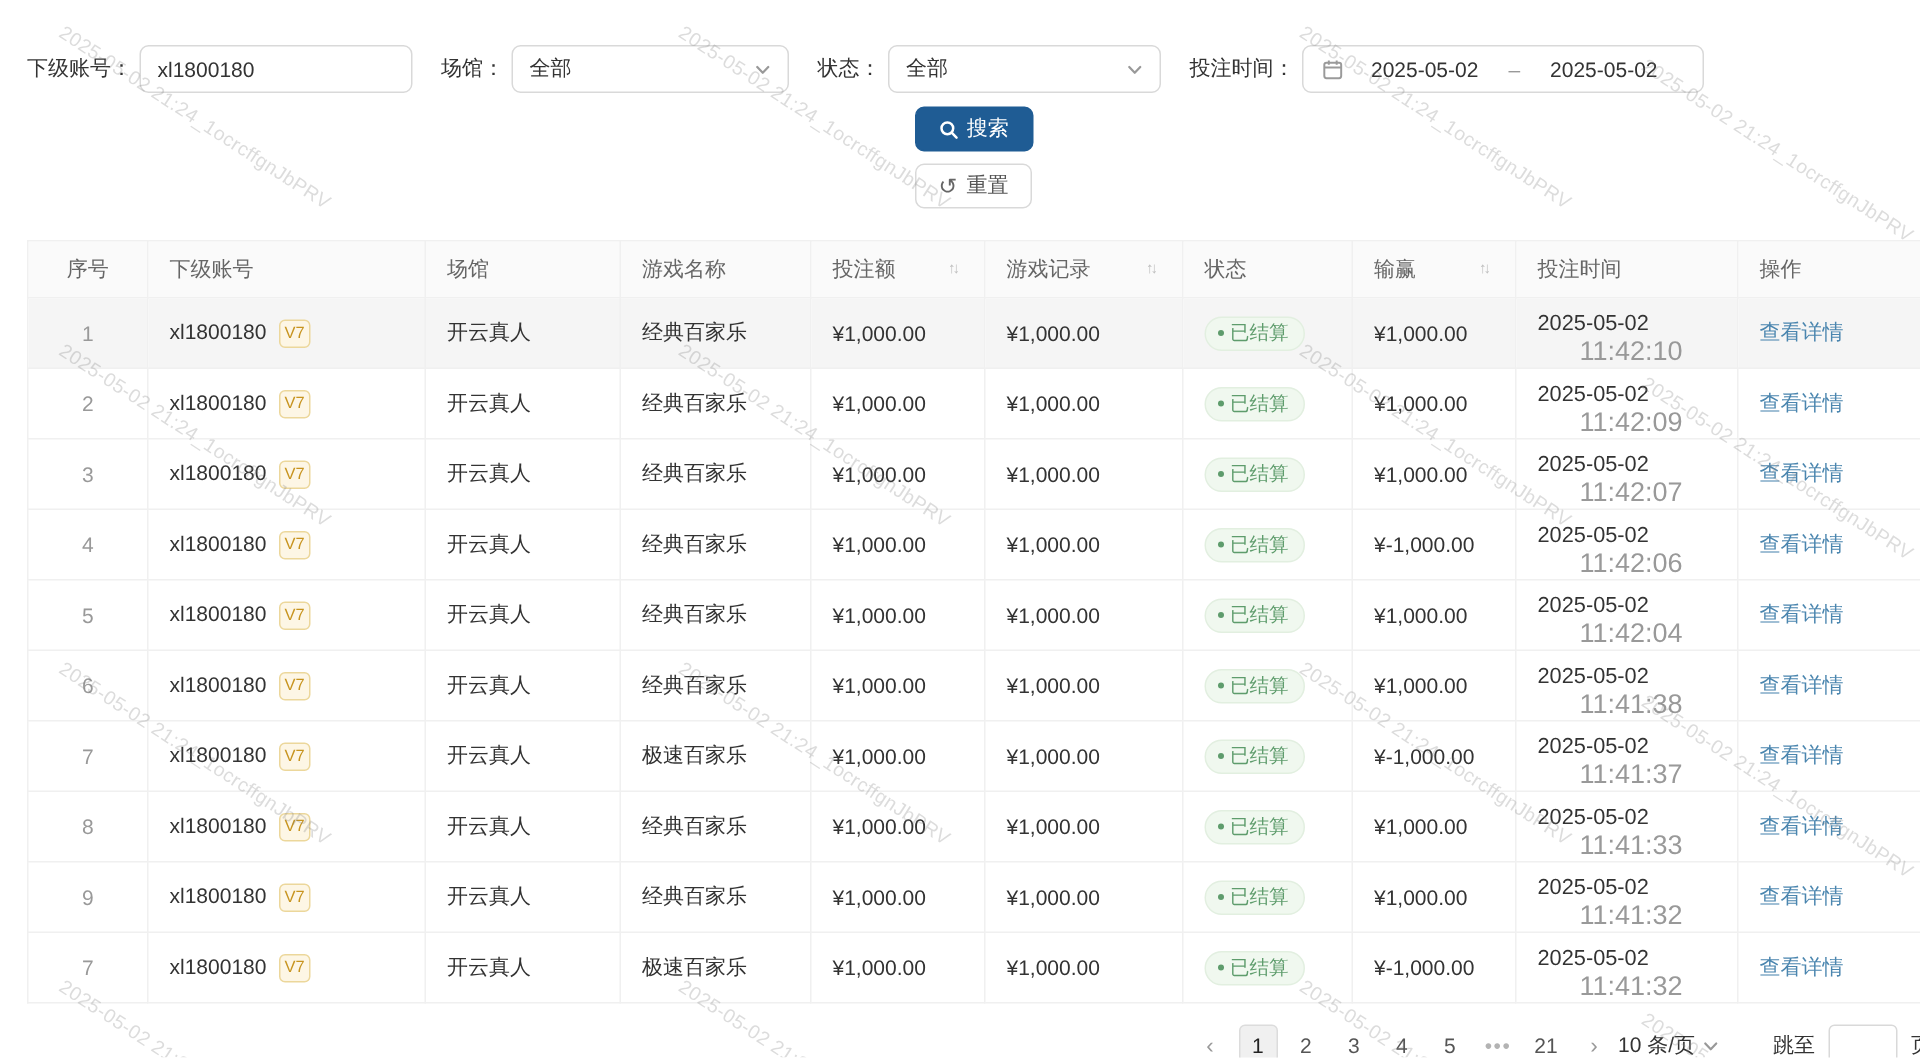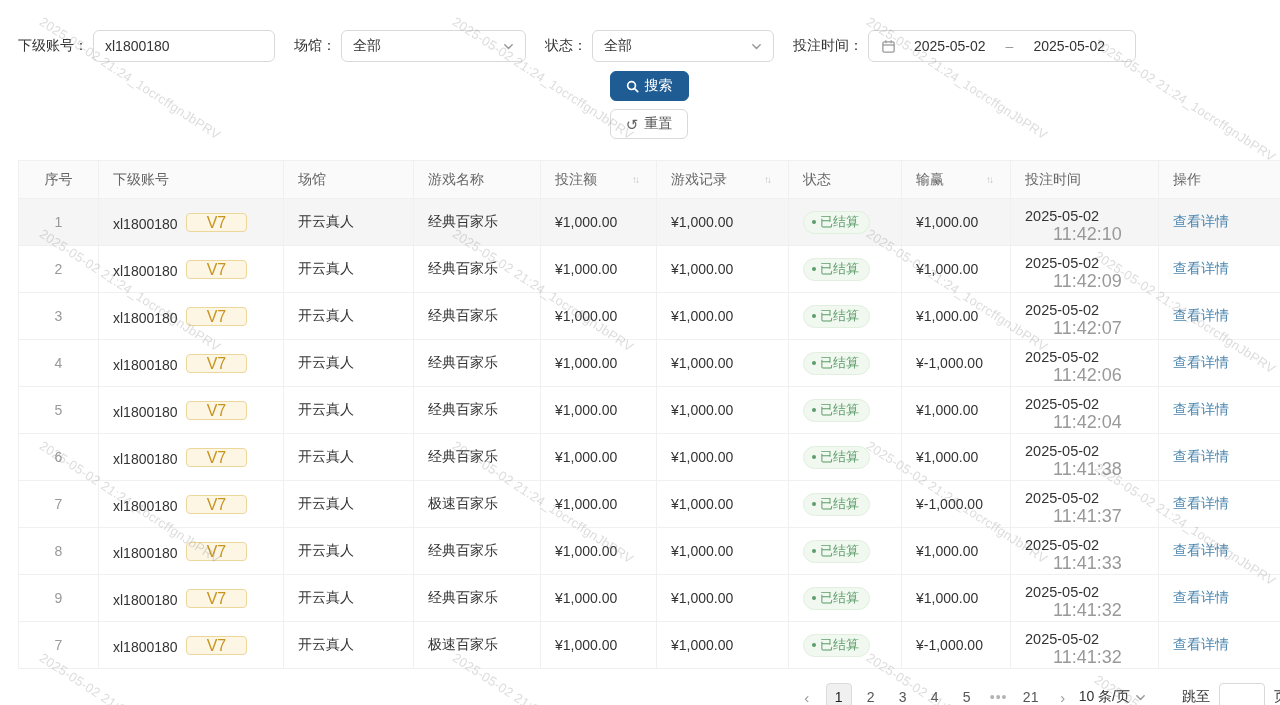--- a/index.html
+++ b/index.html
@@ -54,8 +54,8 @@
   .sorter { color:#bfbfbf; font-size:10px; letter-spacing:-2px; padding-right:4px; cursor:pointer; }
   td.cnum, th.cnum { text-align:center; padding:0 6px; }
   td.cnum { color:#999; }
-  .lvl-badge { display:inline-block; margin-left:8px; font-size:16px; color:#c7941f;
-    background:#fdf6e5; border:1px solid #ecd79b; border-radius:4px; padding:0 20px;
+  .lvl-badge { display:inline-block; margin-left:8px; font-size:11px; color:#c7941f;
+    background:#fdf6e5; border:1px solid #ecd79b; border-radius:4px; padding:0 3px;
     line-height:17px; vertical-align:1px; }
   .pill { display:inline-flex; align-items:center; gap:4px; background:#f0f8ef;
     border:1px solid #e2efe0; color:#5e9c6c; border-radius:12px; padding:2px 10px 3px 8px;

